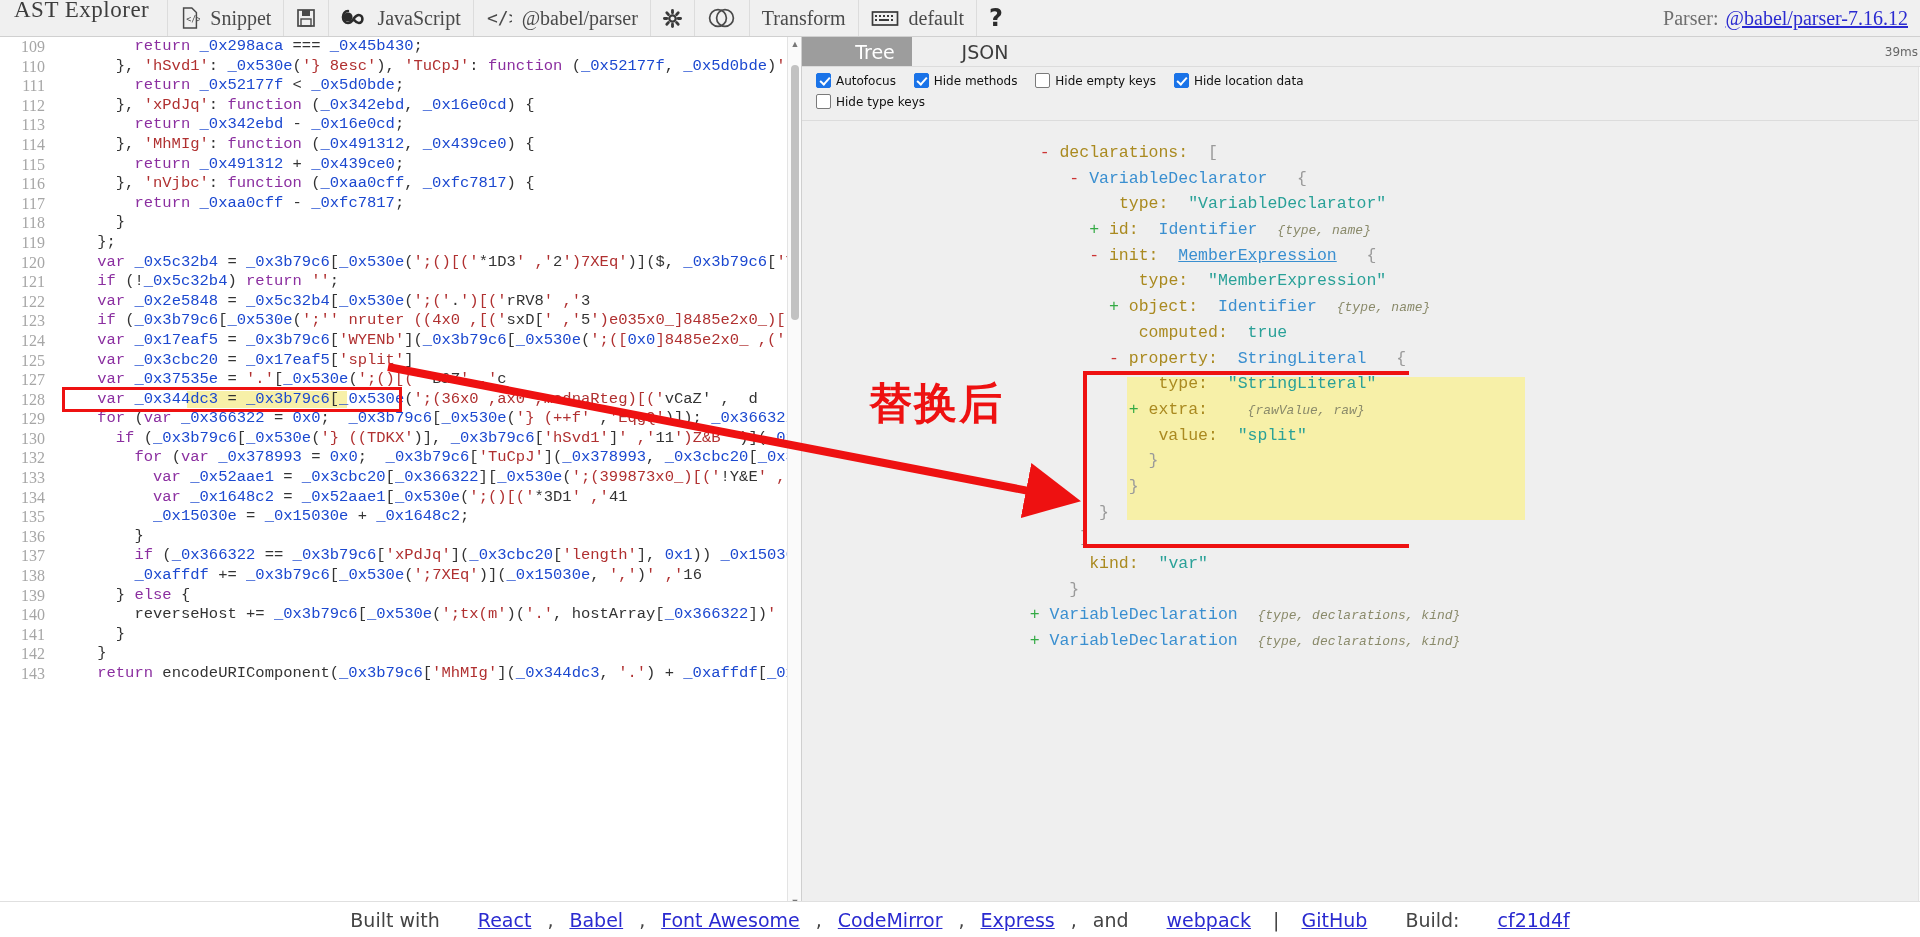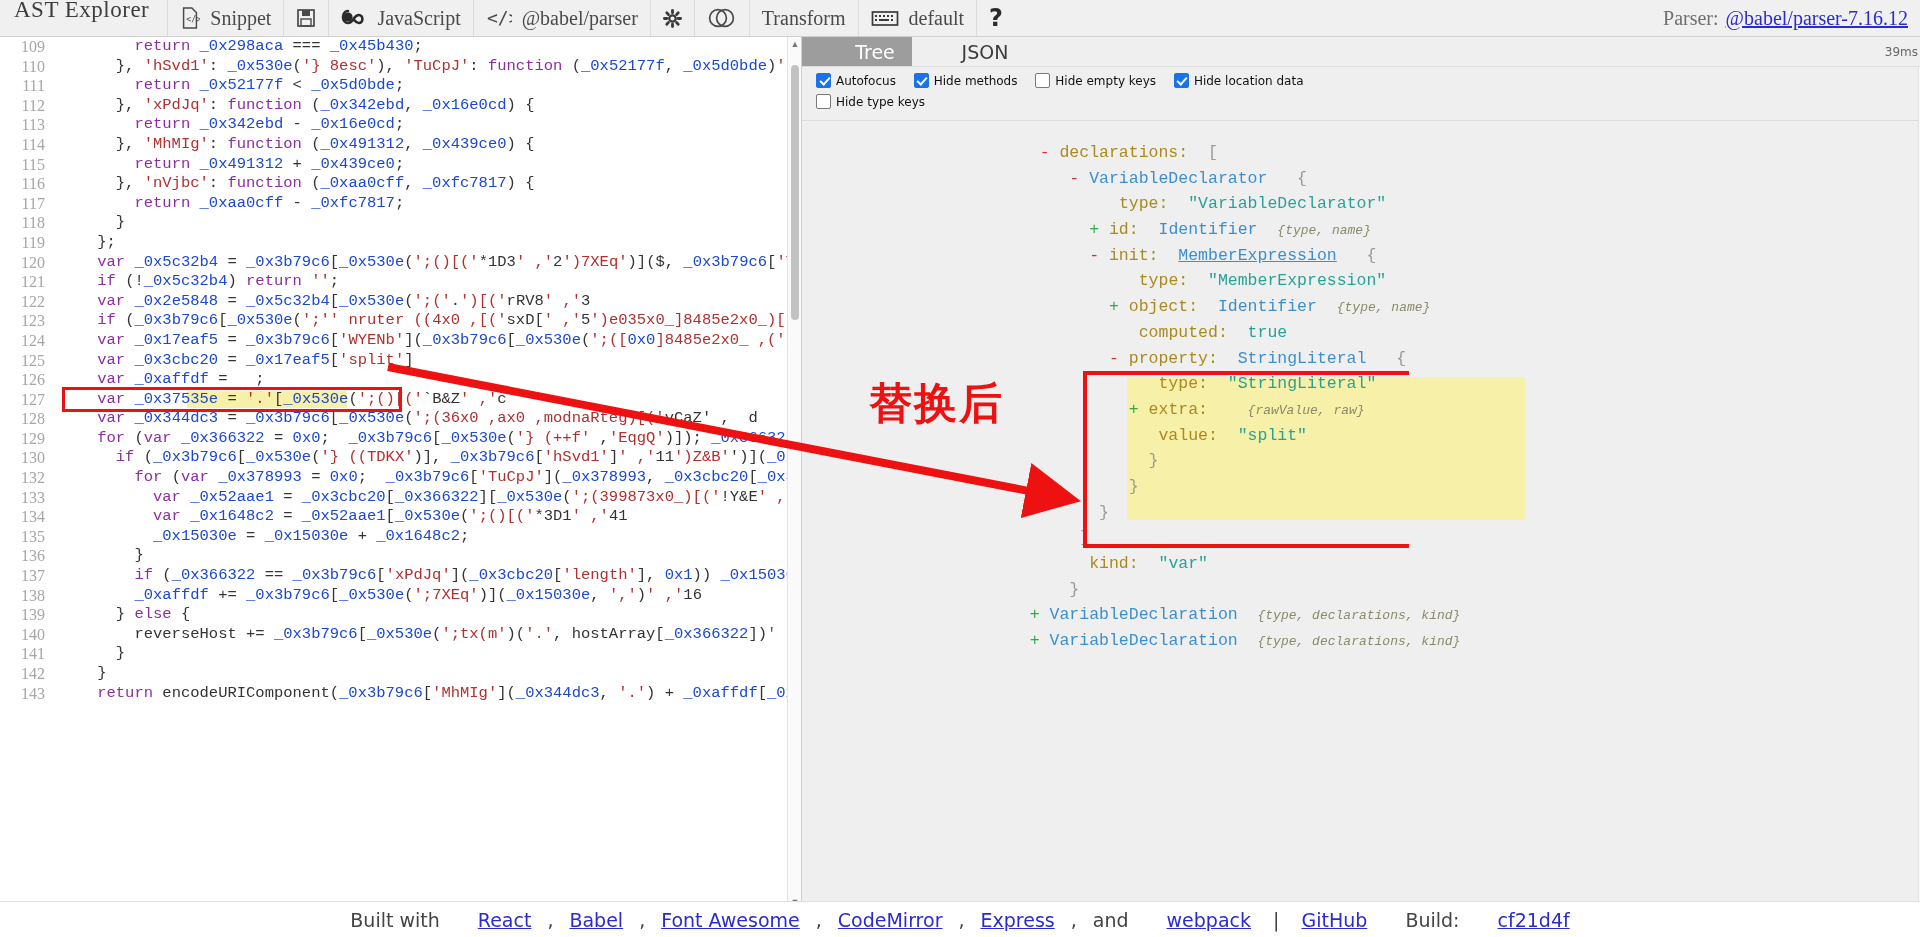--- a/index.html
+++ b/index.html
@@ -352,7 +352,6 @@
         <div class="cline"><div class="gutter">123</div><div class="ctext">    <span class="kw">if</span> (<span class="num">_0x3b79c6</span>[<span class="num">_0x530e</span>(<span class="str">';'</span><span class="str">' nruter ((4x0 ,[('</span>sxD[<span class="str">' ,'</span>5<span class="str">')e035x0_]8485e2x0_)[('</span>cse8'</div></div>
         <div class="cline"><div class="gutter">124</div><div class="ctext">    <span class="kw">var</span> <span class="num">_0x17eaf5</span> = <span class="num">_0x3b79c6</span>[<span class="str">'WYENb'</span>](<span class="num">_0x3b79c6</span>[<span class="num">_0x530e</span>(<span class="str">';([<span class="num">0x0</span>]8485e2x0_ ,('</span>.' ,([1</div></div>
         <div class="cline"><div class="gutter">125</div><div class="ctext">    <span class="kw">var</span> <span class="num">_0x3cbc20</span> = <span class="num">_0x17eaf5</span>[<span class="str">'split'</span>]</div></div>
-        <div class="cline"><div class="gutter">126</div><div class="ctext">    <span class="kw">var</span> <span class="num">_0xaffdf</span> =   ;</div></div>
         <div class="cline"><div class="gutter">127</div><div class="ctext">    <span class="kw">var</span> <span class="num">_0x37535e</span> = <span class="str">'.'</span>[<span class="num">_0x530e</span>(<span class="str">';()[('</span>`B&amp;Z<span class="str">' ,'</span>c</div></div>
         <div class="cline"><div class="gutter">128</div><div class="ctext">    <span class="kw">var</span> <span class="num">_0x344dc3</span> = <span class="num">_0x3b79c6</span>[<span class="num">_0x530e</span>(<span class="str">';(36x0 ,ax0 ,modnaRteg)[('</span>vCaZ' ,  d</div></div>
         <div class="cline"><div class="gutter">129</div><div class="ctext">    <span class="kw">for</span> (<span class="kw">var</span> <span class="num">_0x366322</span> = <span class="num">0x0</span>;  <span class="num">_0x3b79c6</span>[<span class="num">_0x530e</span>(<span class="str">'} (++f'</span> ,<span class="str">'EqgQ'</span>)]); <span class="num">_0x366322</span>,</div></div>

